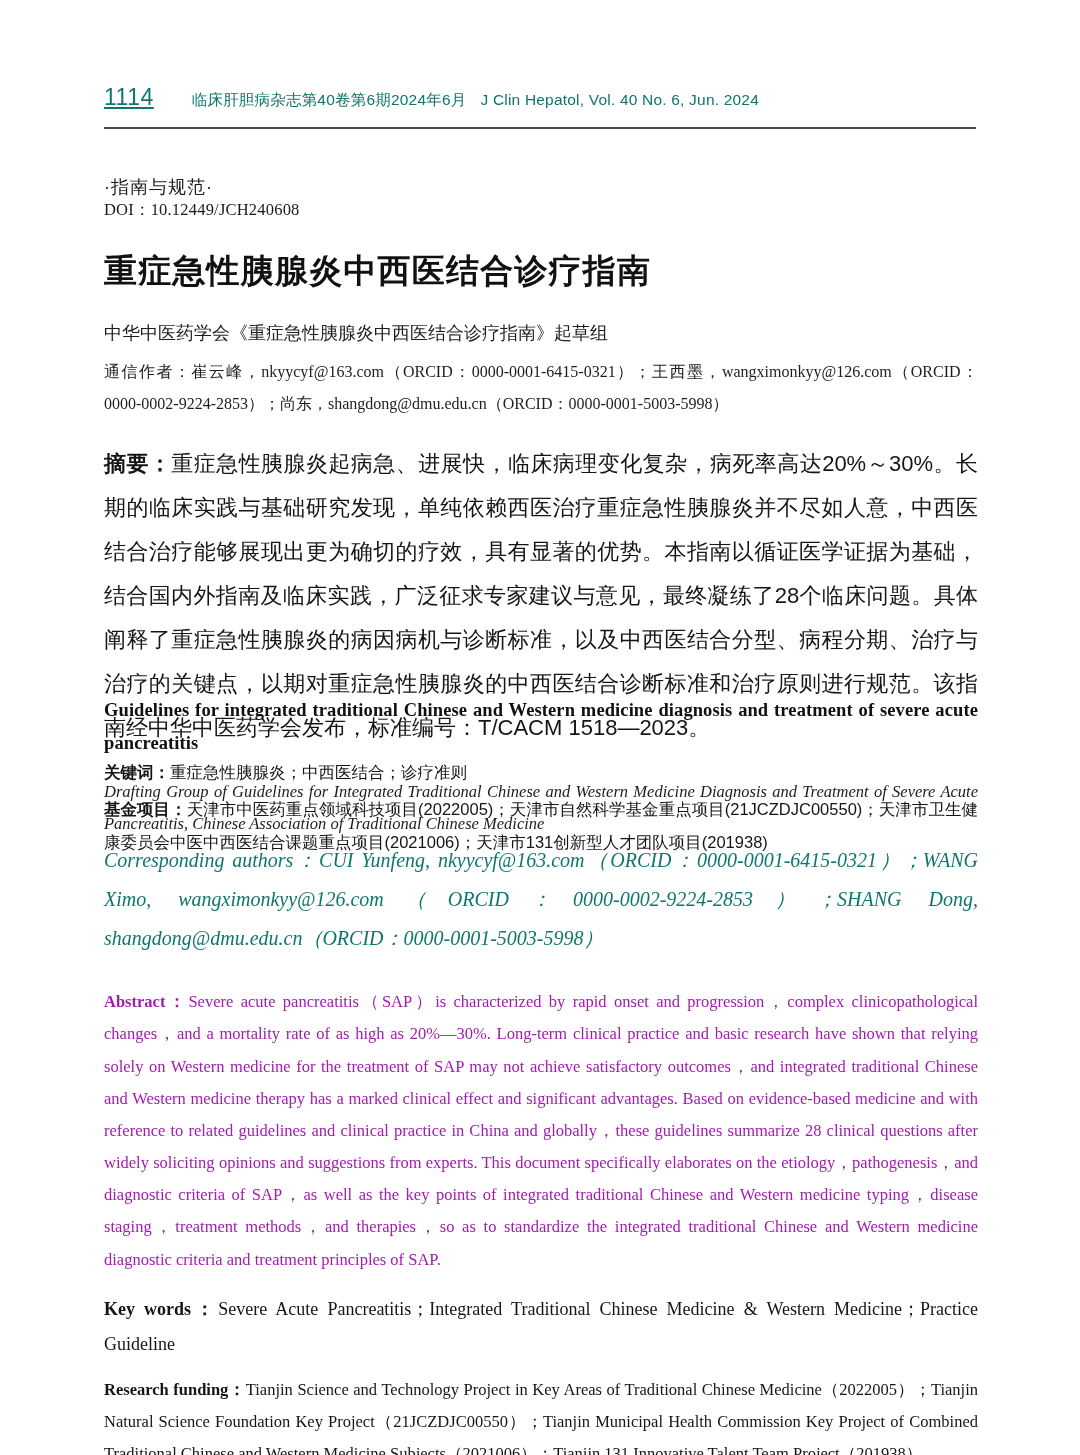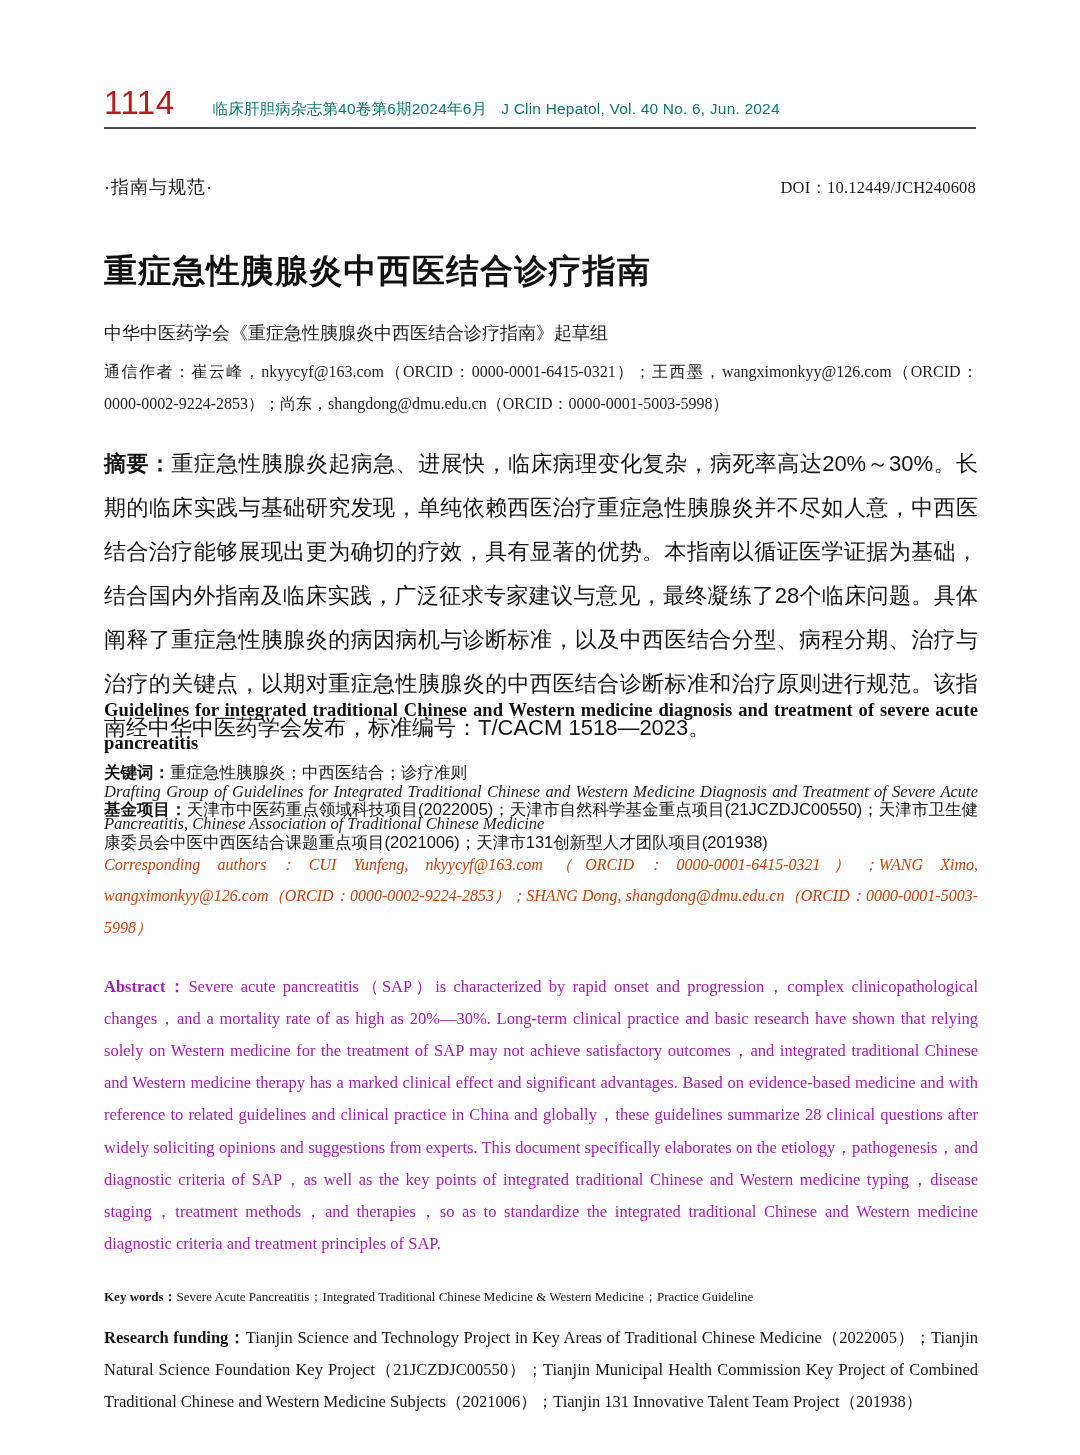--- a/index.html
+++ b/index.html
@@ -37,11 +37,12 @@
   }
   .folio {
     font-family: "Liberation Sans", "DejaVu Sans", sans-serif;
-    font-size: 33px;
+    font-size: 23px;
     letter-spacing: 0.5px;
-    color: #b91c1c;
+    color: #0f766e;
     line-height: 1;
     margin-right: 38px;
+    text-decoration: underline;
   }
   .runhead-text {
     font-family: "Liberation Sans", "DejaVu Sans", sans-serif;

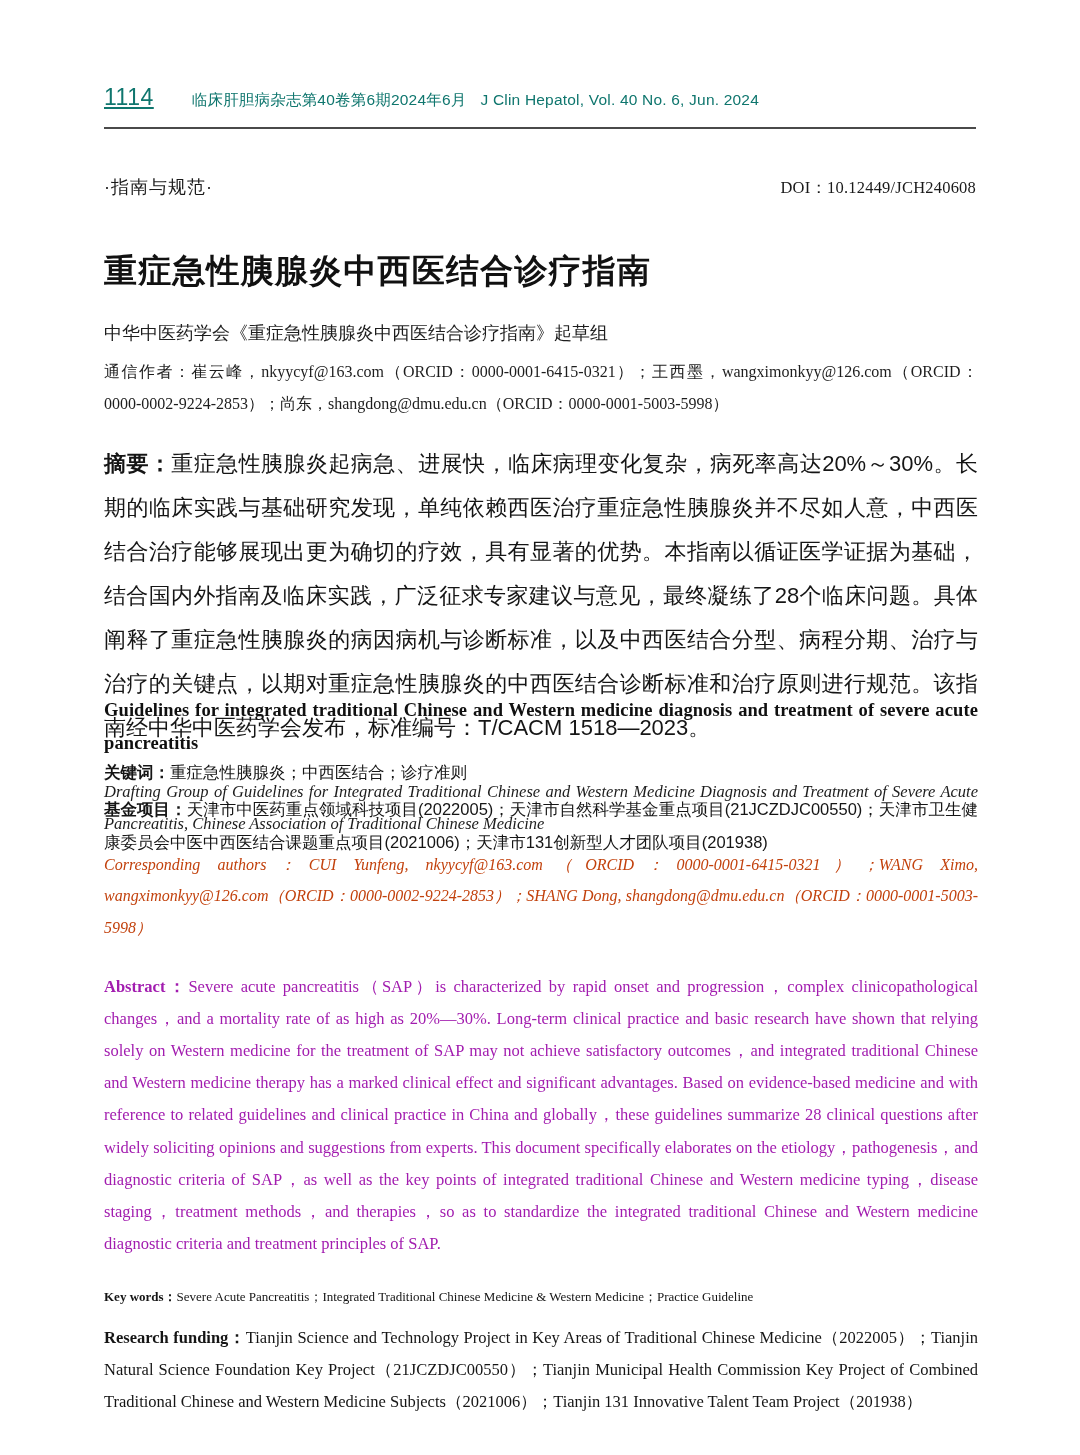--- a/index.html
+++ b/index.html
@@ -73,6 +73,7 @@
     display: flex;
     justify-content: space-between;
     align-items: baseline;
+    flex-direction: column;
   }
   .category {
     font-family: "Liberation Sans", "DejaVu Sans", sans-serif;

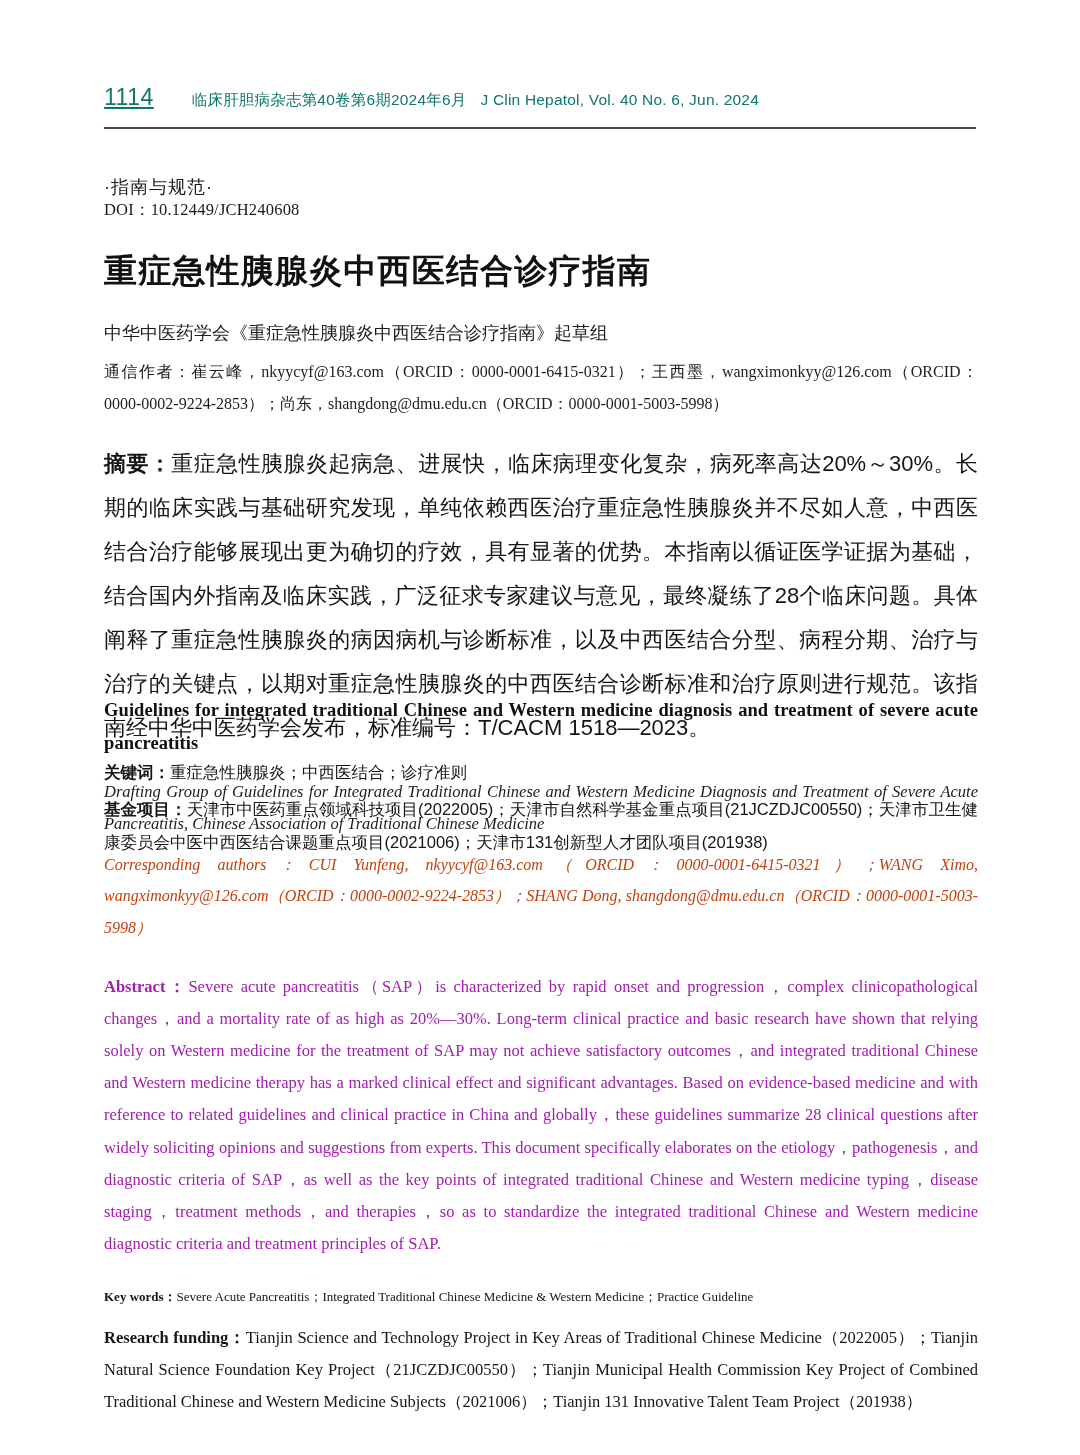--- a/index.html
+++ b/index.html
@@ -171,14 +171,14 @@
     color: #1d1d1d;
   }
   .en-corresp {
-    margin-top: 9px;
+    margin-top: 1px;
     font-family: "Liberation Serif", "DejaVu Serif", serif;
     font-style: italic;
-    font-size: 16px;
-    line-height: 1.95;
-    text-align: justify;
-    text-align-last: left;
-    color: #c2410c;
+    font-size: 20px;
+    line-height: 1.95;
+    text-align: justify;
+    text-align-last: left;
+    color: #0f766e;
   }
   .en-abstract {
     margin-top: 28px;

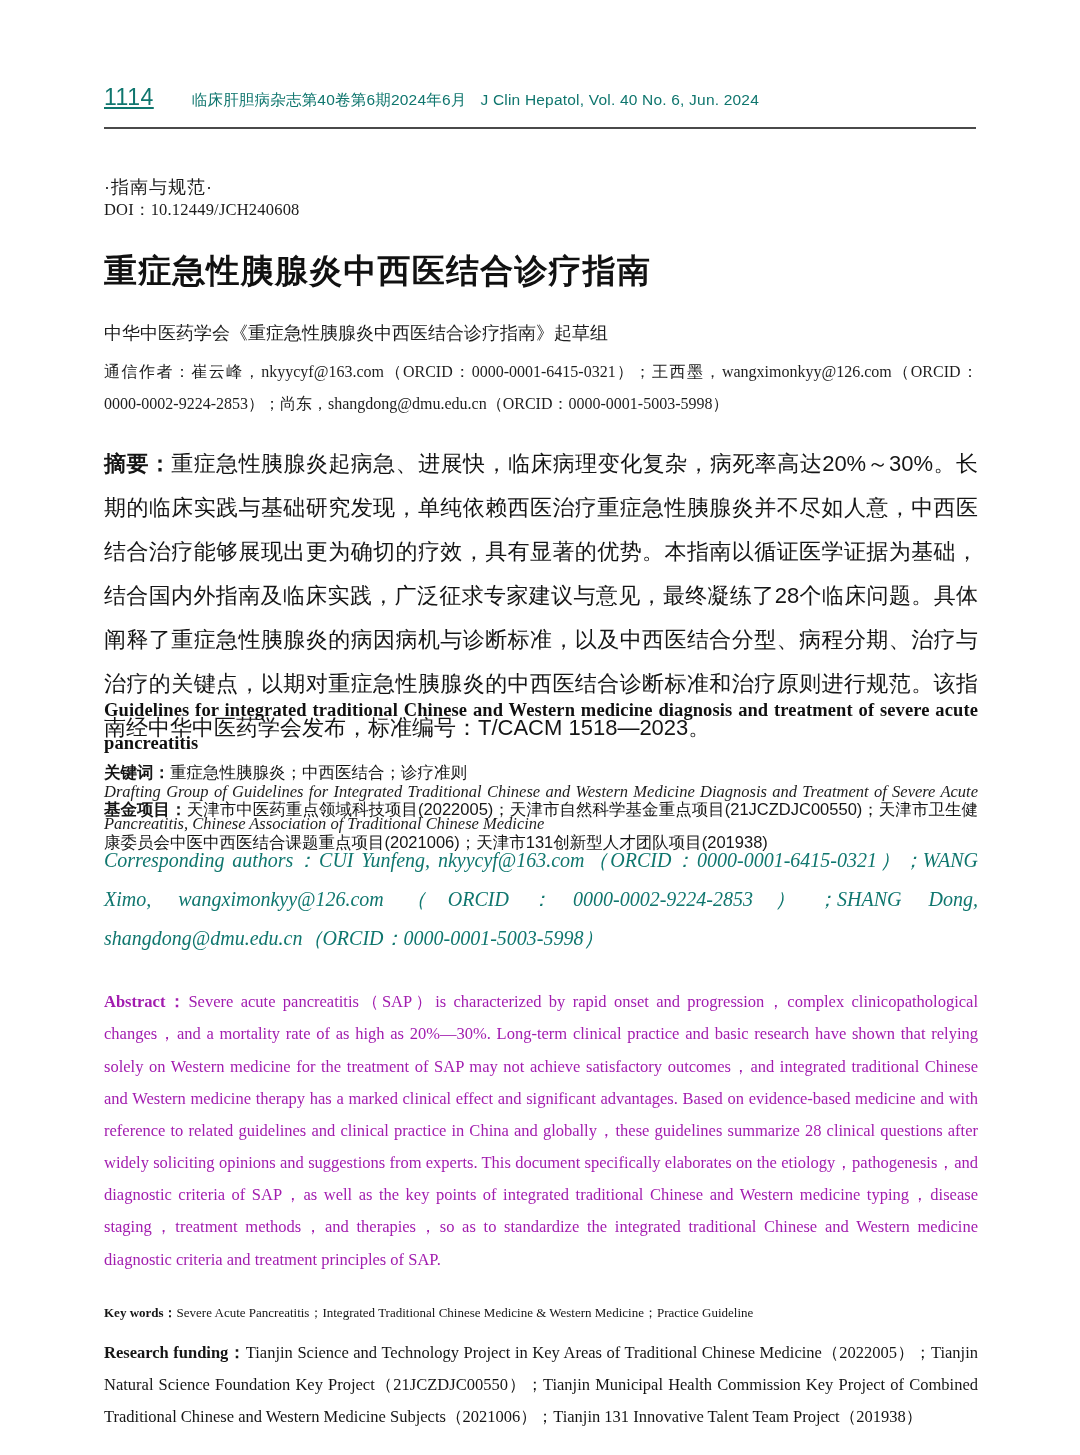--- a/index.html
+++ b/index.html
@@ -190,9 +190,9 @@
     color: #a21caf;
   }
   .en-keywords {
-    margin-top: 24px;
-    font-family: "Liberation Serif", "DejaVu Serif", serif;
-    font-size: 13px;
+    margin-top: 16px;
+    font-family: "Liberation Serif", "DejaVu Serif", serif;
+    font-size: 18px;
     line-height: 1.95;
     text-align: justify;
     text-align-last: left;

